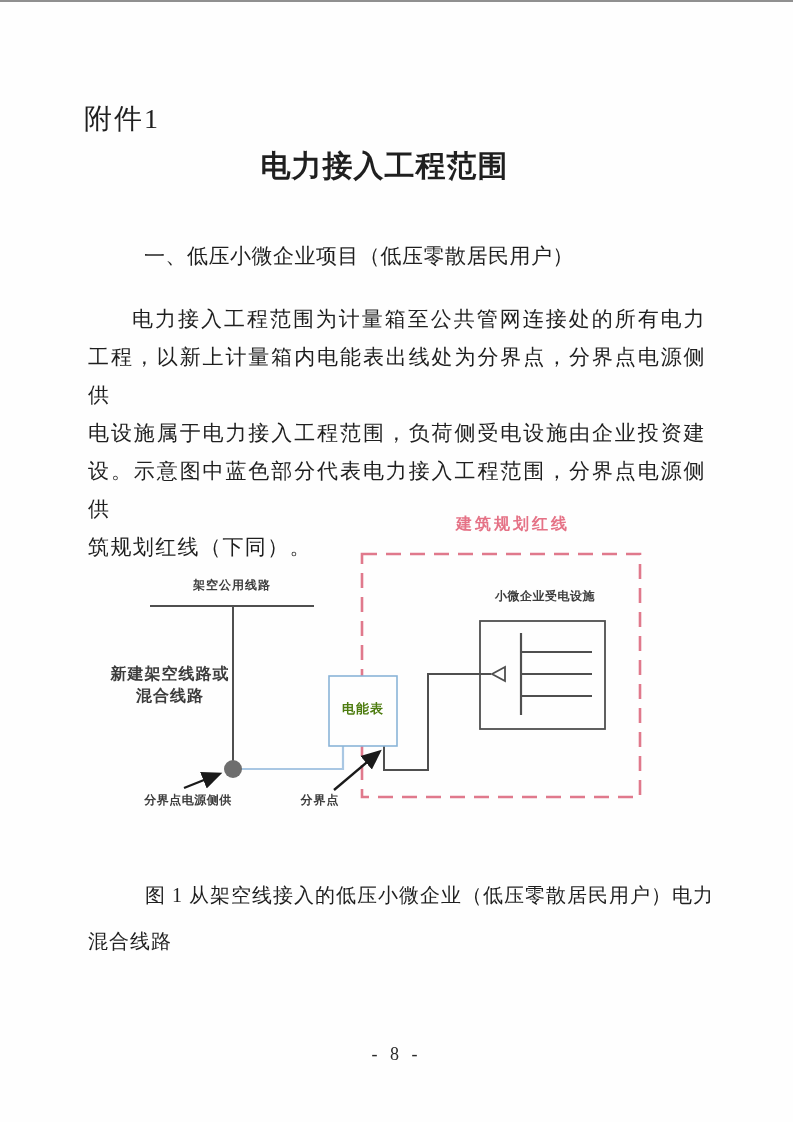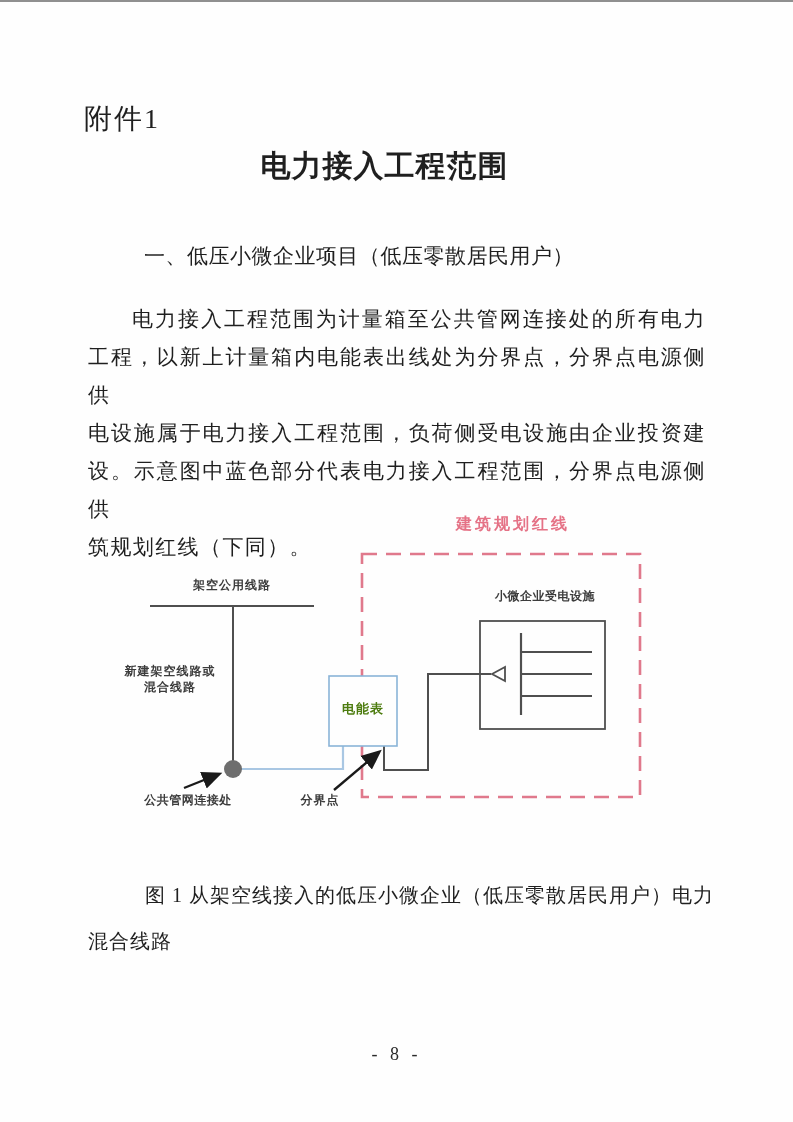--- a/index.html
+++ b/index.html
@@ -43,7 +43,7 @@
     font-size:16px; letter-spacing:3px; color:#e57286;
   }
   .overhead-label   { left:162px; top:76px;  width:140px; font-size:12px; letter-spacing:1px;font-family:Liberation Mono, monospace; }
-  .newline-label    { left:106px; top:161px; width:128px; font-size:12px; letter-spacing:1px; }
+  .newline-label    { left:106px; top:161px; width:128px; font-size:16px; letter-spacing:1px; }
   .facility-label   { left:483px; top:86px;  width:124px; font-size:12px; letter-spacing:0.5px; }
   .meter-label      { left:330px; top:198px; width:66px;  font-size:13px; color:#4d7c0f; letter-spacing:1px; }
   .connection-label { left:126px; top:290px; width:124px; font-size:12px; letter-spacing:0.5px; }

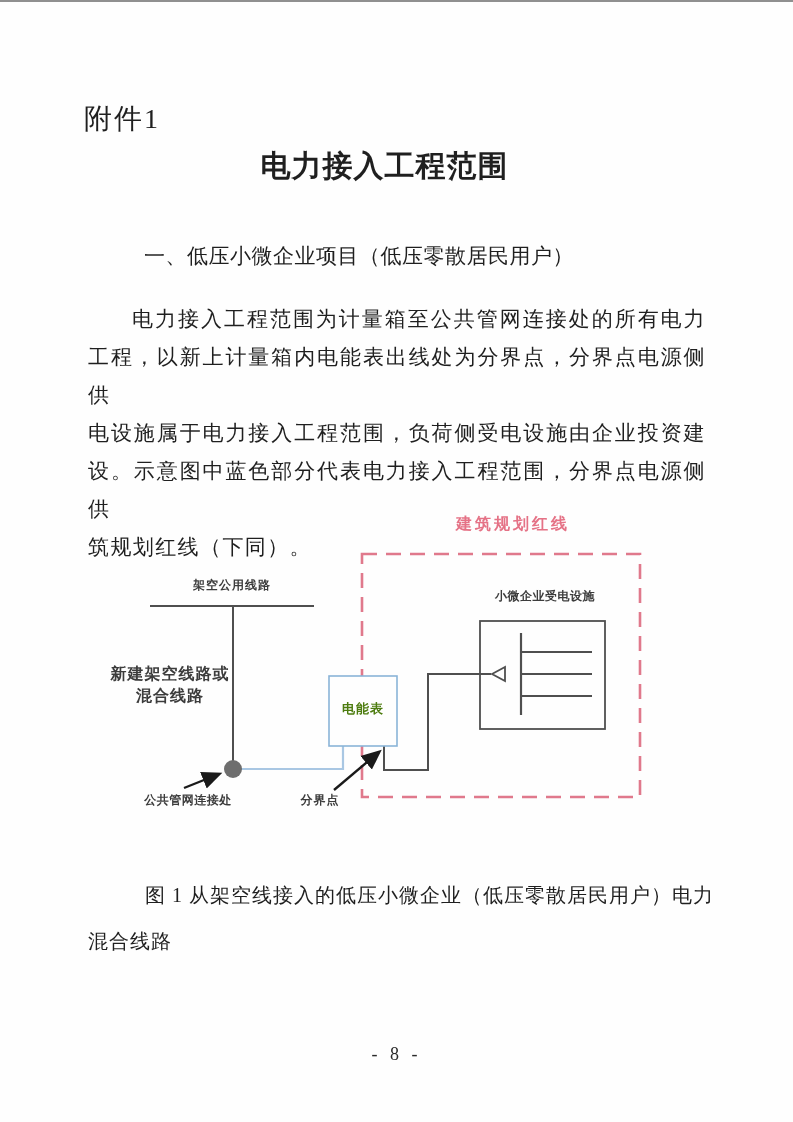--- a/index.html
+++ b/index.html
@@ -124,7 +124,7 @@
 
     <div class="dlabel meter-label">电能表</div>
 
-    <div class="dlabel connection-label">公共管网连接处</div>
+    <div class="dlabel connection-label">分界点电源侧供</div>
 
     <div class="dlabel boundary-label">分界点</div>
   </div>

